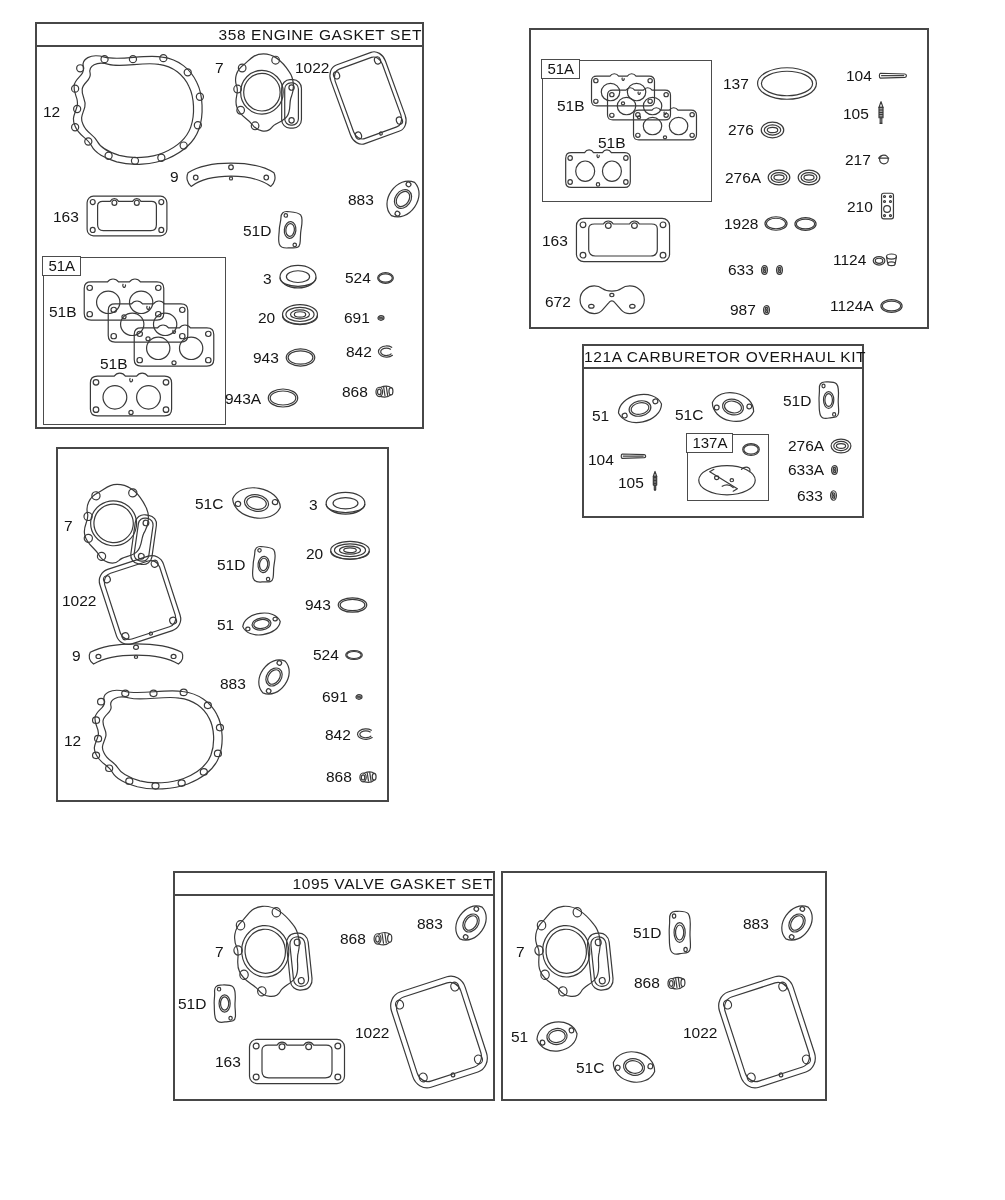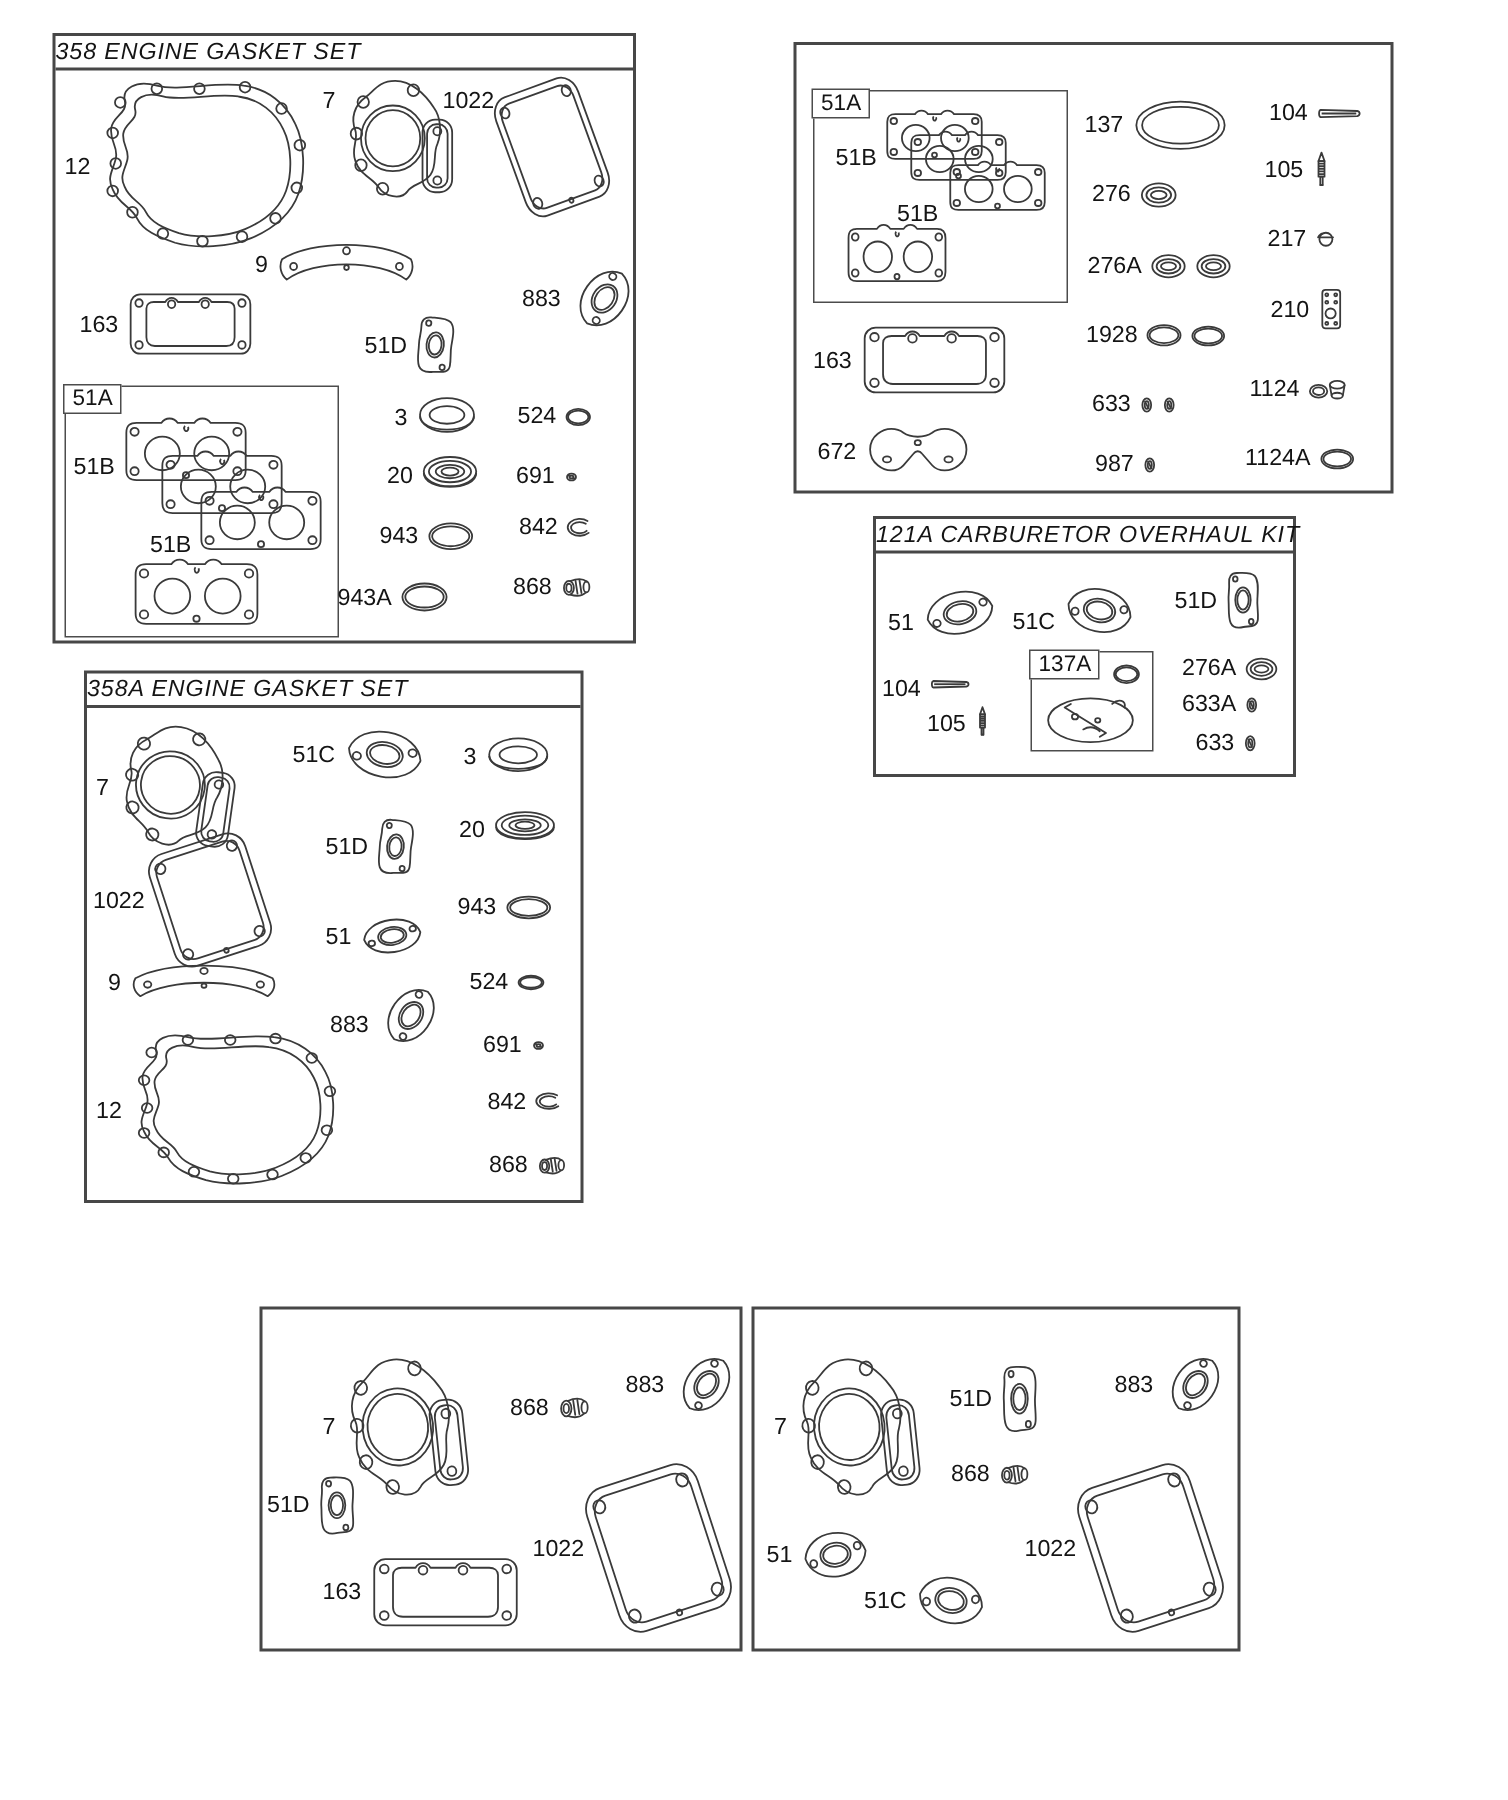--- a/index.html
+++ b/index.html
@@ -6,8 +6,8 @@
   body{width:1005px;height:1200px;font-family:"Liberation Sans",sans-serif;color:#141414;}
   #page{position:relative;width:1005px;height:1200px;background:#fff;overflow:hidden;}
   .box{position:absolute;border:2px solid #474747;background:#fff;}
-  .box-title{height:21px;line-height:21px;border-bottom:2px solid #474747;text-align:left;
-             font-size:15.5px;letter-spacing:0.6px;white-space:nowrap;font-style:italic;}
+  .box-title{height:21px;line-height:21px;border-bottom:2px solid #474747;text-align:right;
+             font-size:15.5px;letter-spacing:0.6px;white-space:nowrap;}
   .subbox{position:absolute;border:1.6px solid #4c4c4c;}
   .tag{position:absolute;left:-1.6px;top:-1.6px;border:1.6px solid #4c4c4c;background:#fff;
        padding:0 5px;font-size:15px;line-height:18px;text-align:center;}

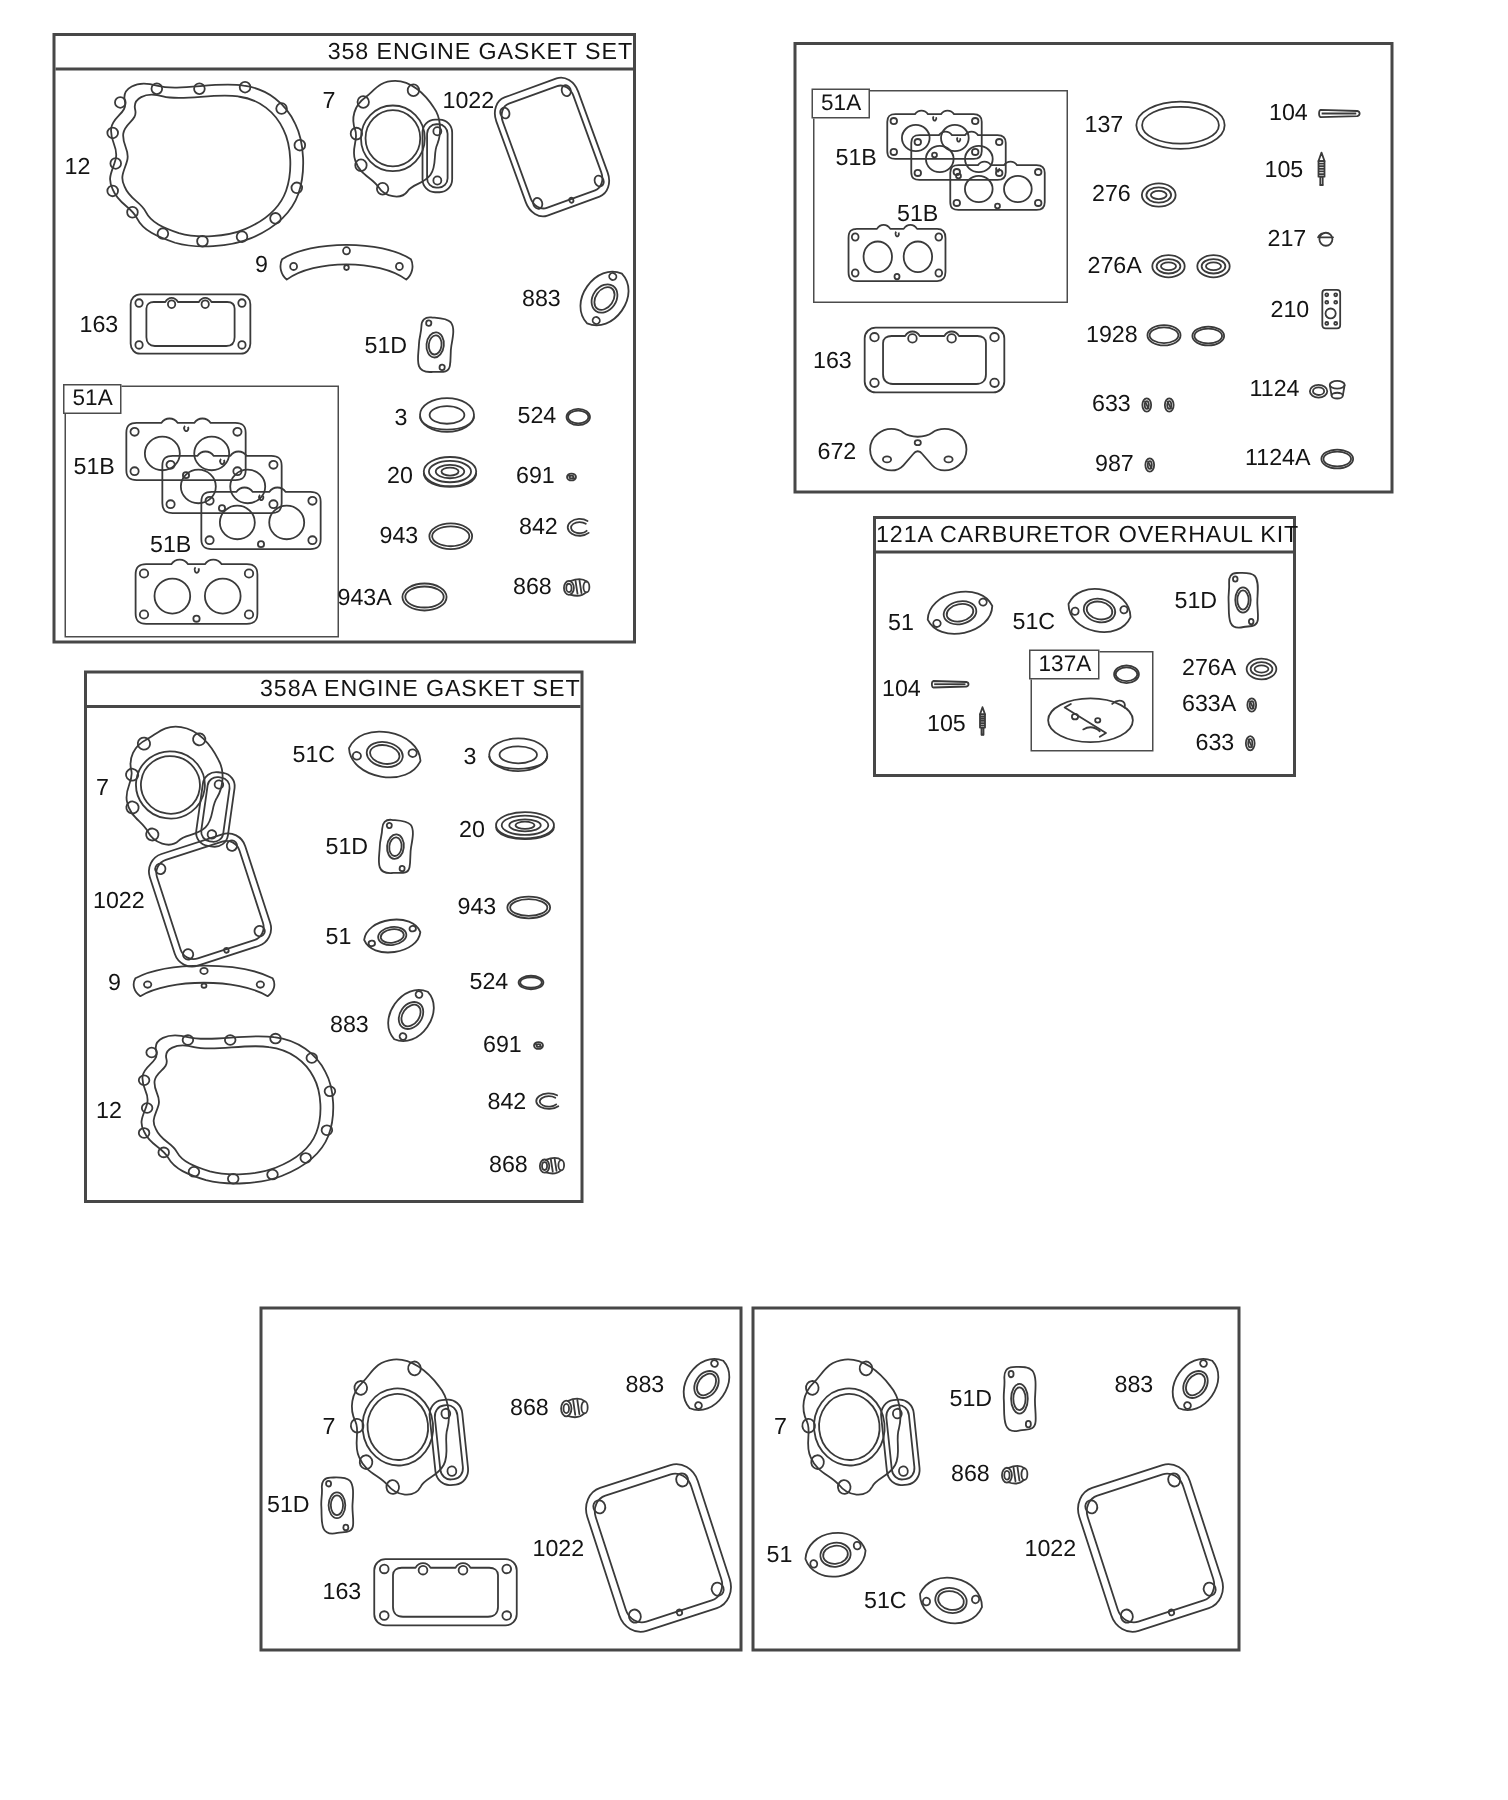--- a/index.html
+++ b/index.html
@@ -499,7 +499,6 @@
 </div>
 
 <div class="box" style="left:56px;top:447px;width:329px;height:351px">
-  <div class="box-title">358A ENGINE GASKET SET</div>
 
   <div class="part" style="left:6px;top:32px">
         <span class="lbl">7</span>

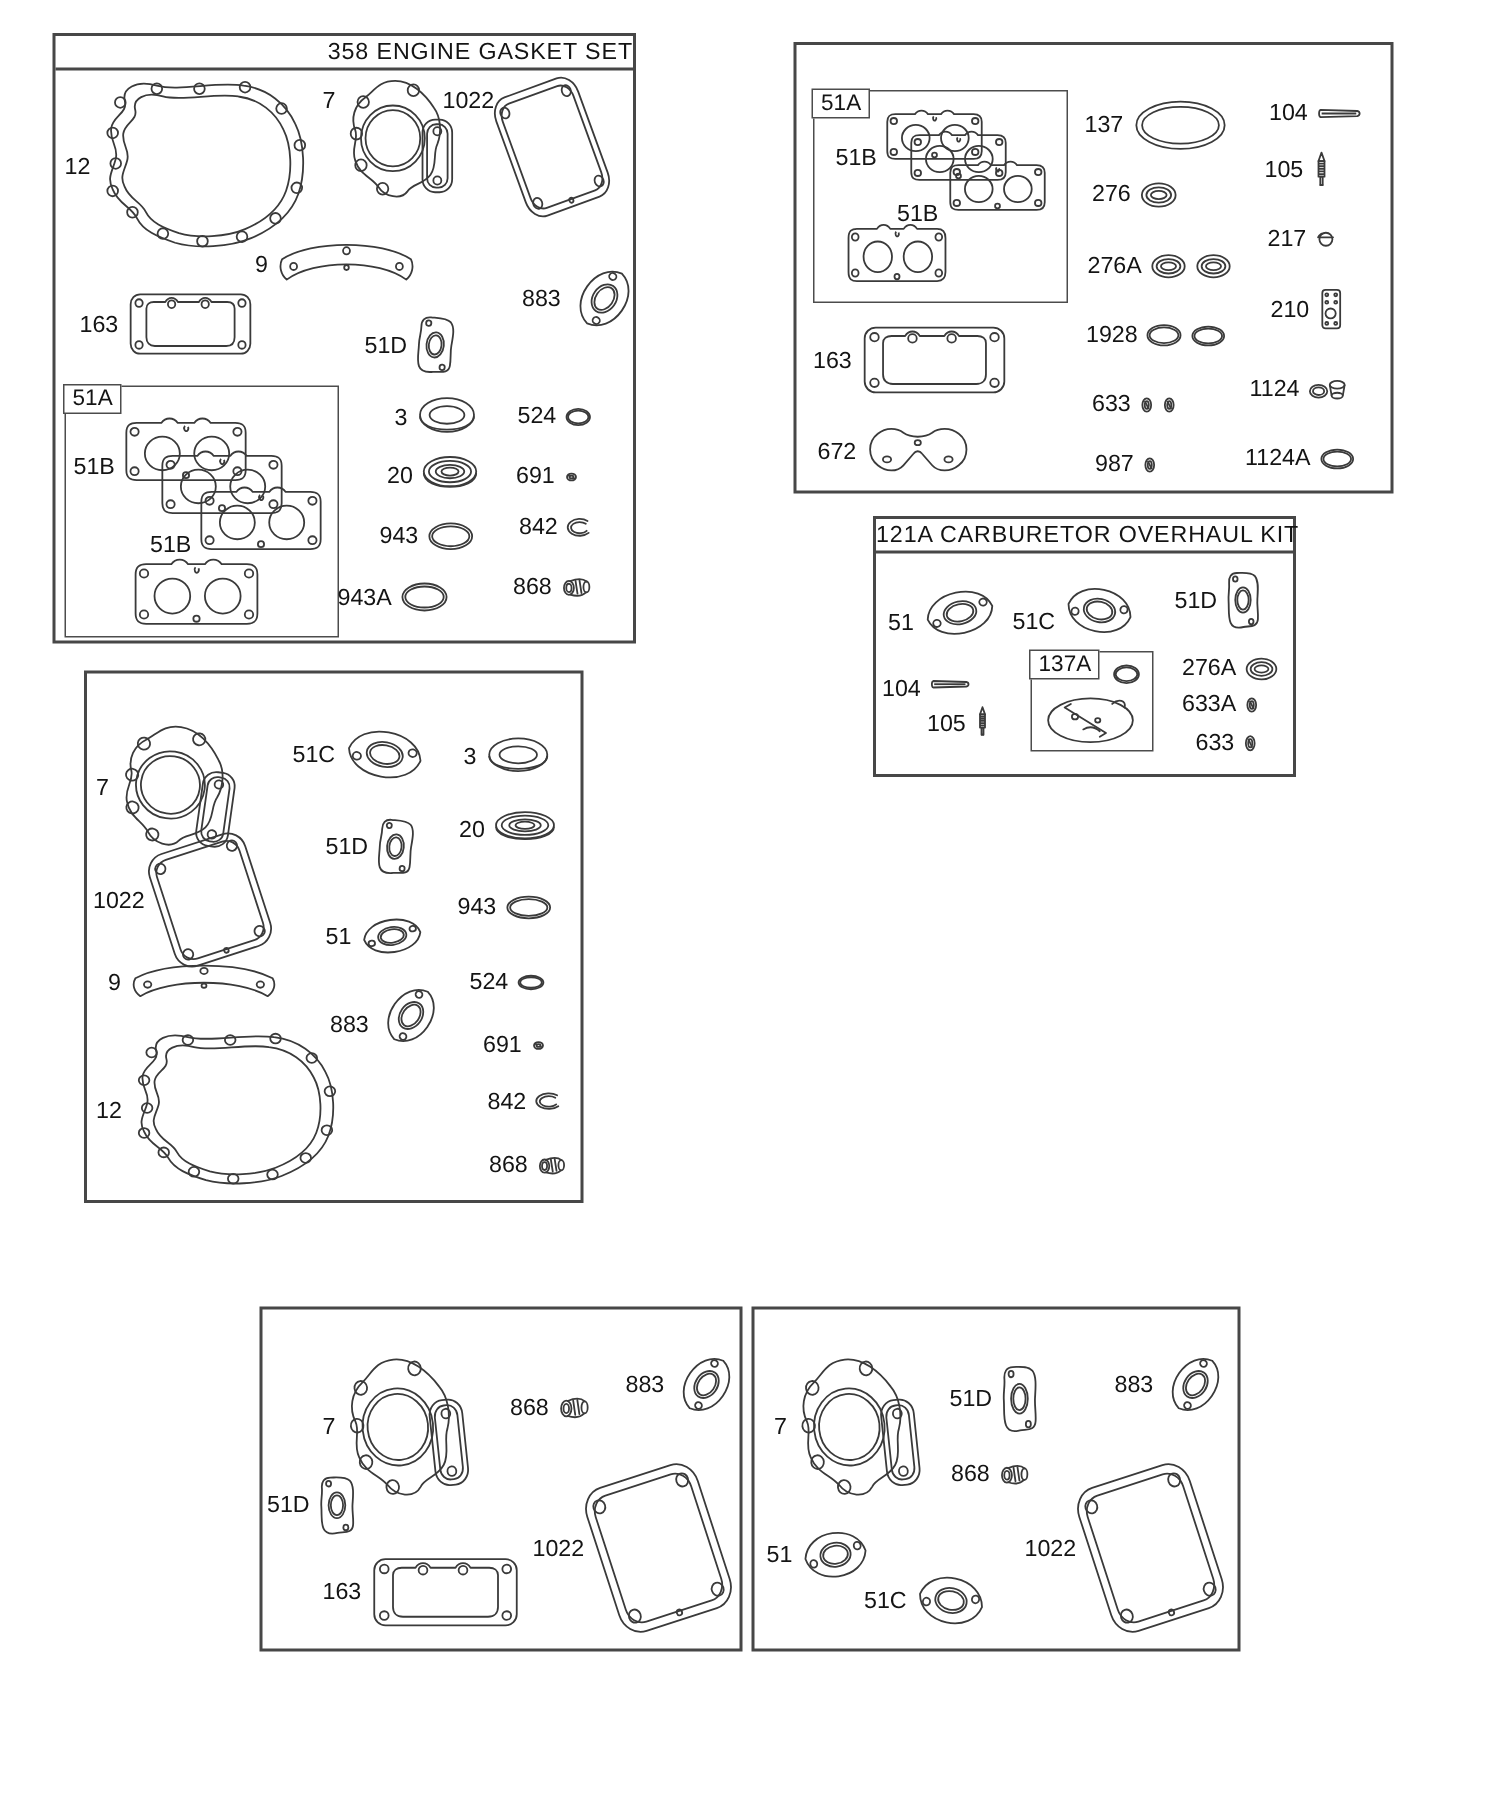--- a/index.html
+++ b/index.html
@@ -593,6 +593,7 @@
 </div>
 
 <div class="box" style="left:173px;top:871px;width:318px;height:226px">
+  <div class="box-title">1095 VALVE GASKET SET</div>
 
   <div class="part" style="left:40px;top:28px">
         <span class="lbl">7</span>

